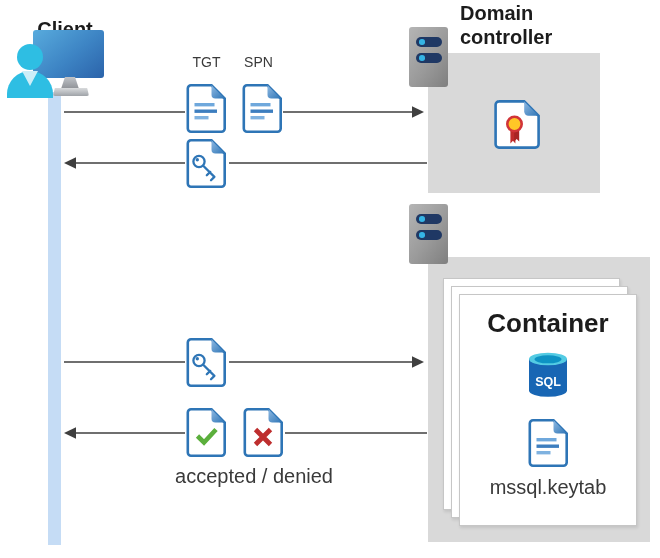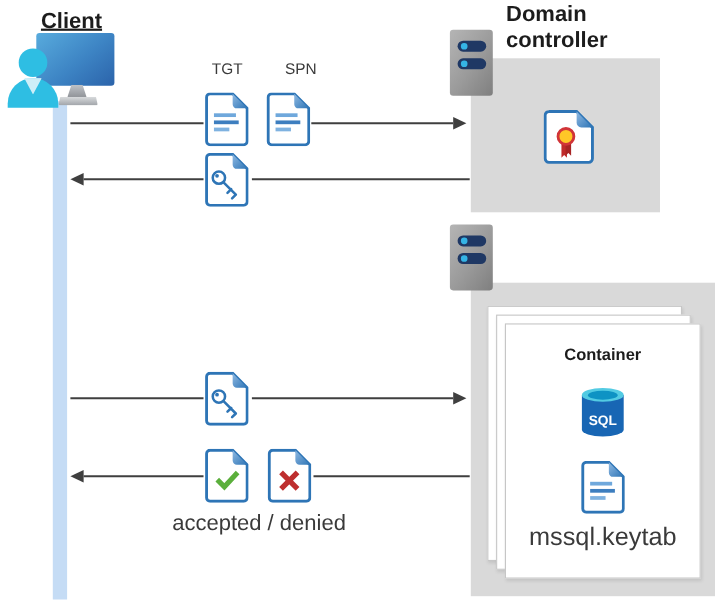--- a/index.html
+++ b/index.html
@@ -51,7 +51,7 @@
   .keytab-label{left:0;top:181px;width:176px;font-size:23px;color:#3a3a3a;}
 
   
-  .client-label{left:25px;top:7px;width:80px;z-index:3;text-decoration:underline;}
+  .client-label{left:25px;top:17px;width:80px;z-index:3;}
   .tgt-label{left:184px;top:51px;width:45px;}
   .spn-label{left:251px;top:51px;width:45px;}
   .dc-label{left:460px;top:1px;width:125px;z-index:3;}

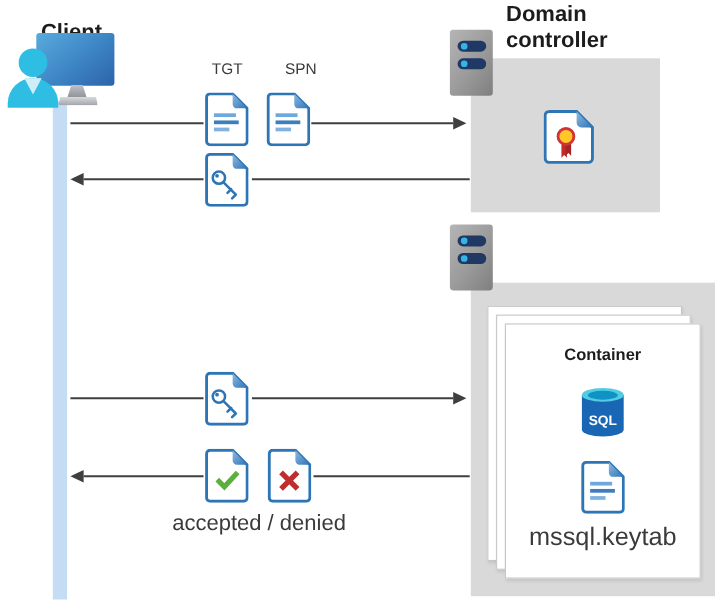--- a/index.html
+++ b/index.html
@@ -53,7 +53,7 @@
   
   .client-label{left:25px;top:17px;width:80px;z-index:3;}
   .tgt-label{left:184px;top:51px;width:45px;}
-  .spn-label{left:251px;top:51px;width:45px;}
+  .spn-label{left:236px;top:51px;width:45px;}
   .dc-label{left:460px;top:1px;width:125px;z-index:3;}
   .linux-label{left:460px;top:206px;width:185px;z-index:3;}
   .result-label{left:138px;top:465px;width:195px;font-size:20px;}

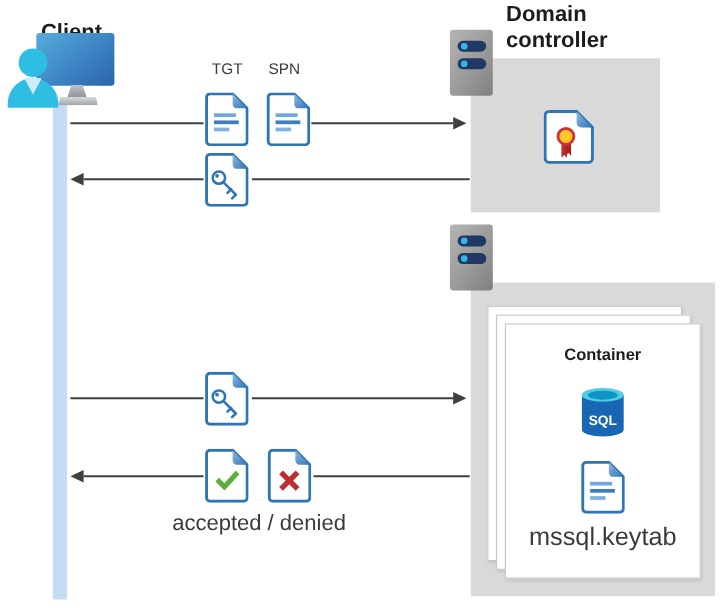--- a/index.html
+++ b/index.html
@@ -47,7 +47,7 @@
   .card-mid{left:451px;top:286px;width:175px;height:230px;z-index:2;}
   .card-front{left:459px;top:294px;width:176px;height:230px;z-index:2;}
 
-  .container-title{left:0;top:16px;width:176px;font-size:15px;}
+  .container-title{left:0;top:16px;width:176px;font-size:26px;}
   .keytab-label{left:0;top:181px;width:176px;font-size:23px;color:#3a3a3a;}
 
   

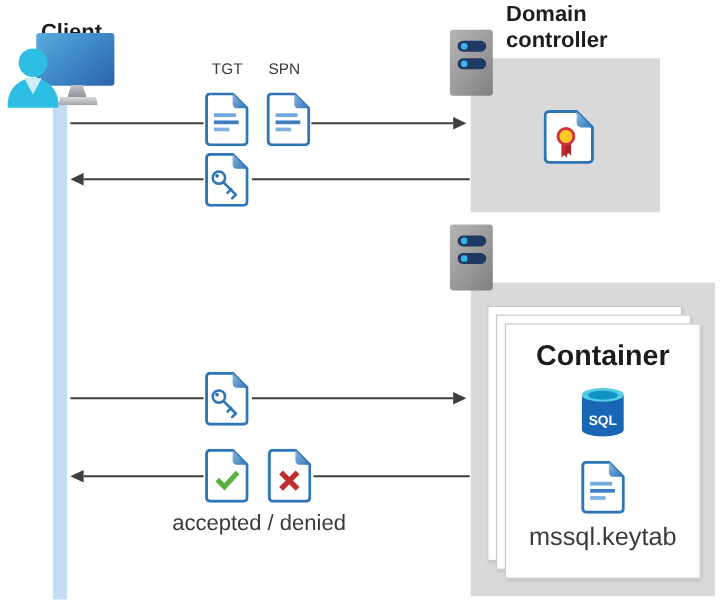--- a/index.html
+++ b/index.html
@@ -56,7 +56,7 @@
   .spn-label{left:236px;top:51px;width:45px;}
   .dc-label{left:460px;top:1px;width:125px;z-index:3;}
   .linux-label{left:460px;top:206px;width:185px;z-index:3;}
-  .result-label{left:138px;top:465px;width:195px;font-size:20px;}
+  .result-label{left:138px;top:465px;width:195px;font-size:20px;text-align:right;}
 
   
   .arrows{left:0;top:0;z-index:2;}

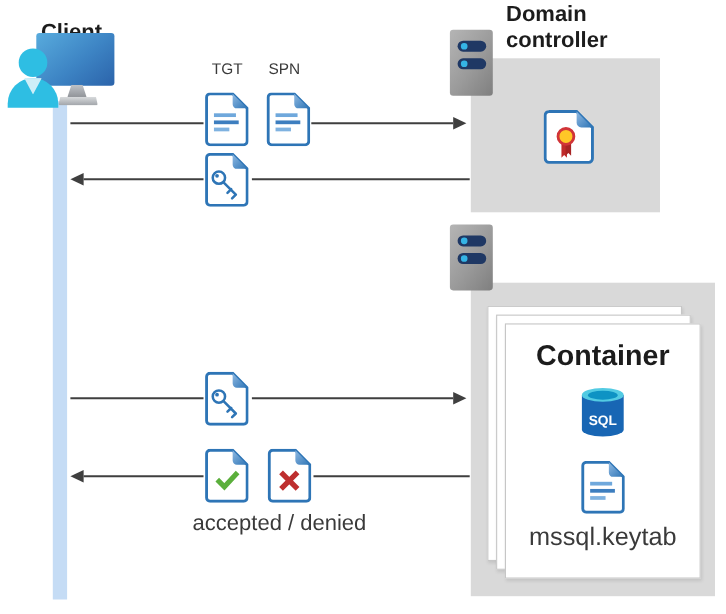--- a/index.html
+++ b/index.html
@@ -48,7 +48,7 @@
   .card-front{left:459px;top:294px;width:176px;height:230px;z-index:2;}
 
   .container-title{left:0;top:16px;width:176px;font-size:26px;}
-  .keytab-label{left:0;top:181px;width:176px;font-size:23px;color:#3a3a3a;}
+  .keytab-label{left:0;top:181px;width:176px;font-size:20px;color:#3a3a3a;}
 
   
   .client-label{left:25px;top:17px;width:80px;z-index:3;}

